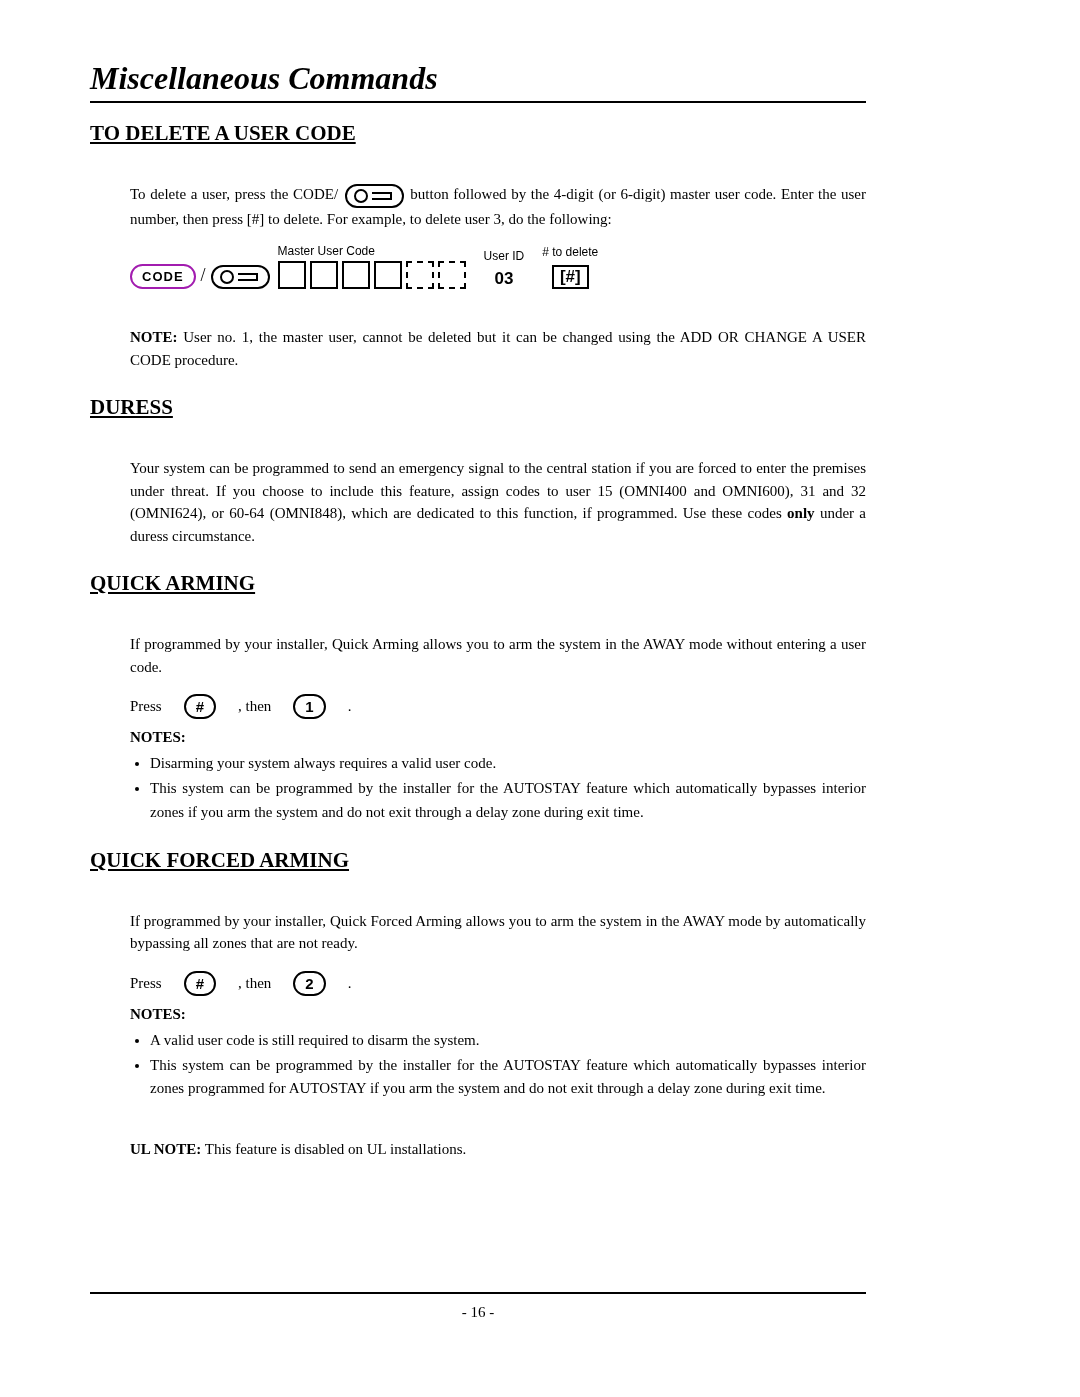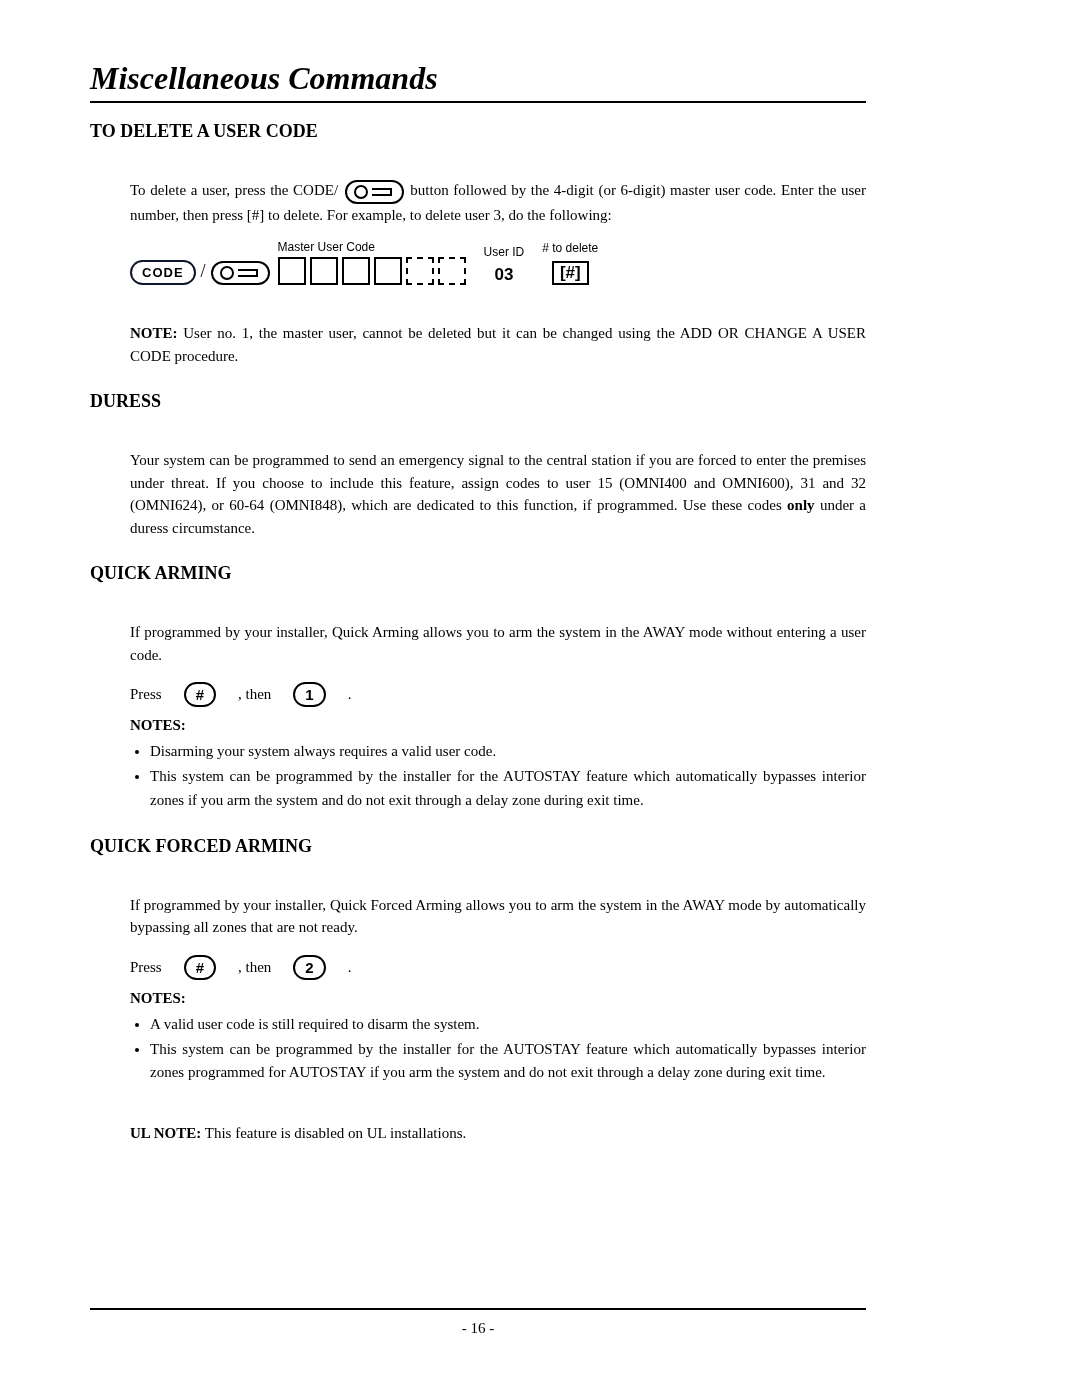--- a/index.html
+++ b/index.html
@@ -15,7 +15,7 @@
     .page {
       width: 956px;
       min-height: 1397px;
-      padding: 60px 90px 60px 90px;
+      padding: 60px 90px 76px 90px;
       display: flex;
       flex-direction: column;
     }

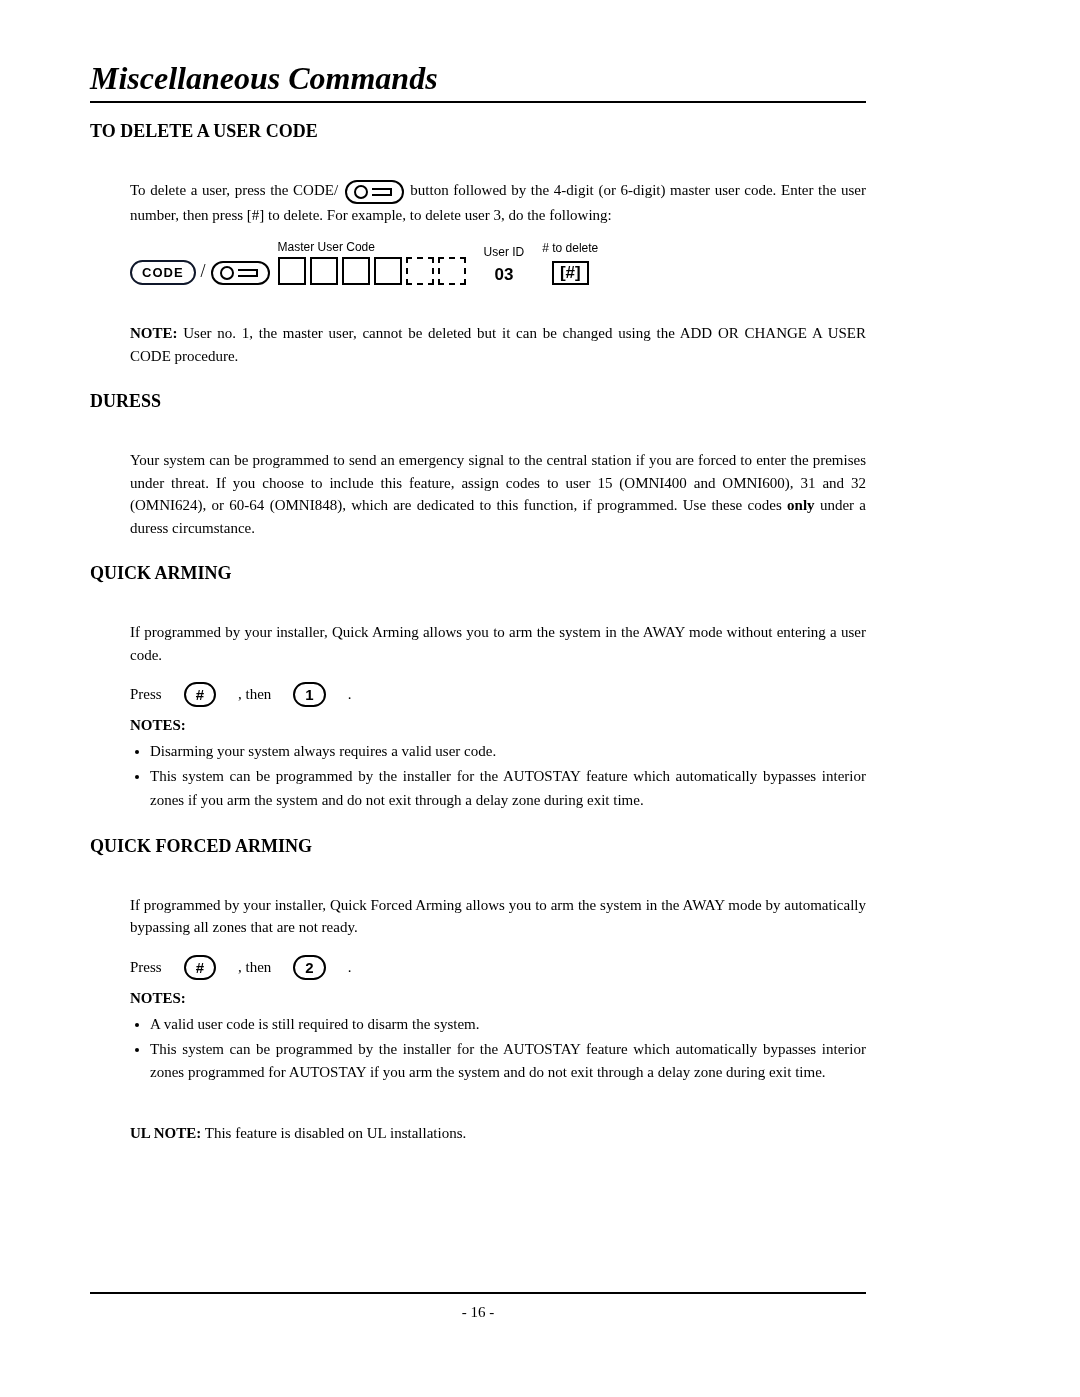--- a/index.html
+++ b/index.html
@@ -31,8 +31,9 @@
       margin-bottom: 18px;
     }
     .section-heading {
-      font-size: 18px;
-      font-weight: bold;
+      font-size: 21px;
+      font-weight: bold;
+      text-decoration: underline;
       margin-bottom: 8px;
     }
     .body-text {

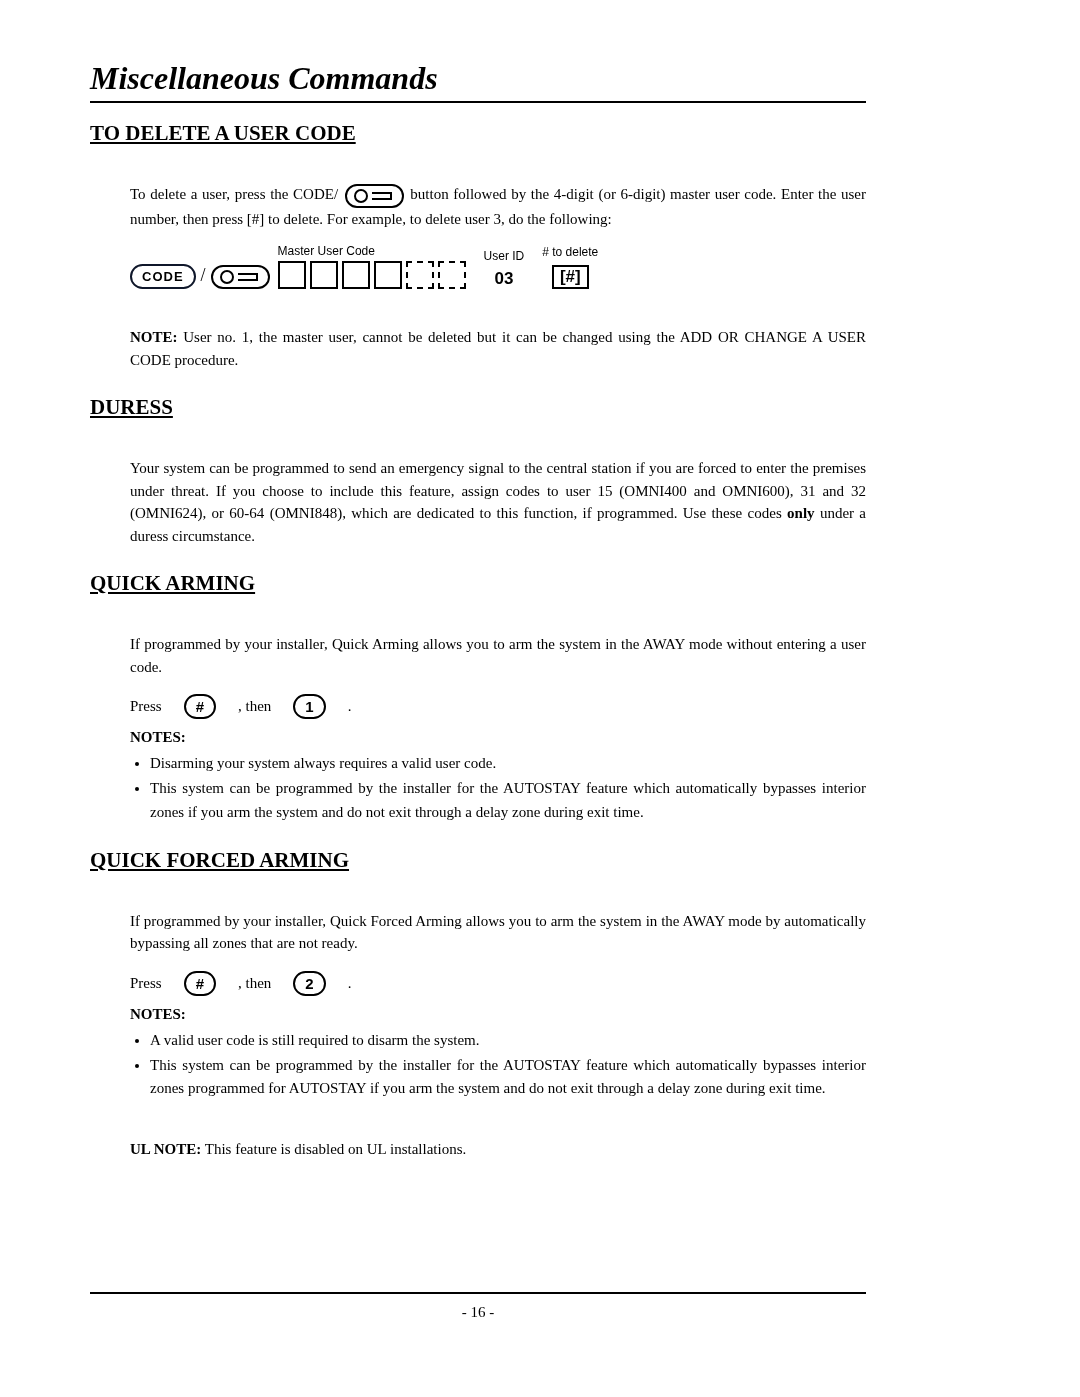--- a/index.html
+++ b/index.html
@@ -56,7 +56,7 @@
       gap: 0px;
     }
     .code-btn {
-      border: 2px solid #0f172a;
+      border: 2px solid #a21caf;
       border-radius: 50px;
       padding: 3px 10px;
       font-size: 13px;

